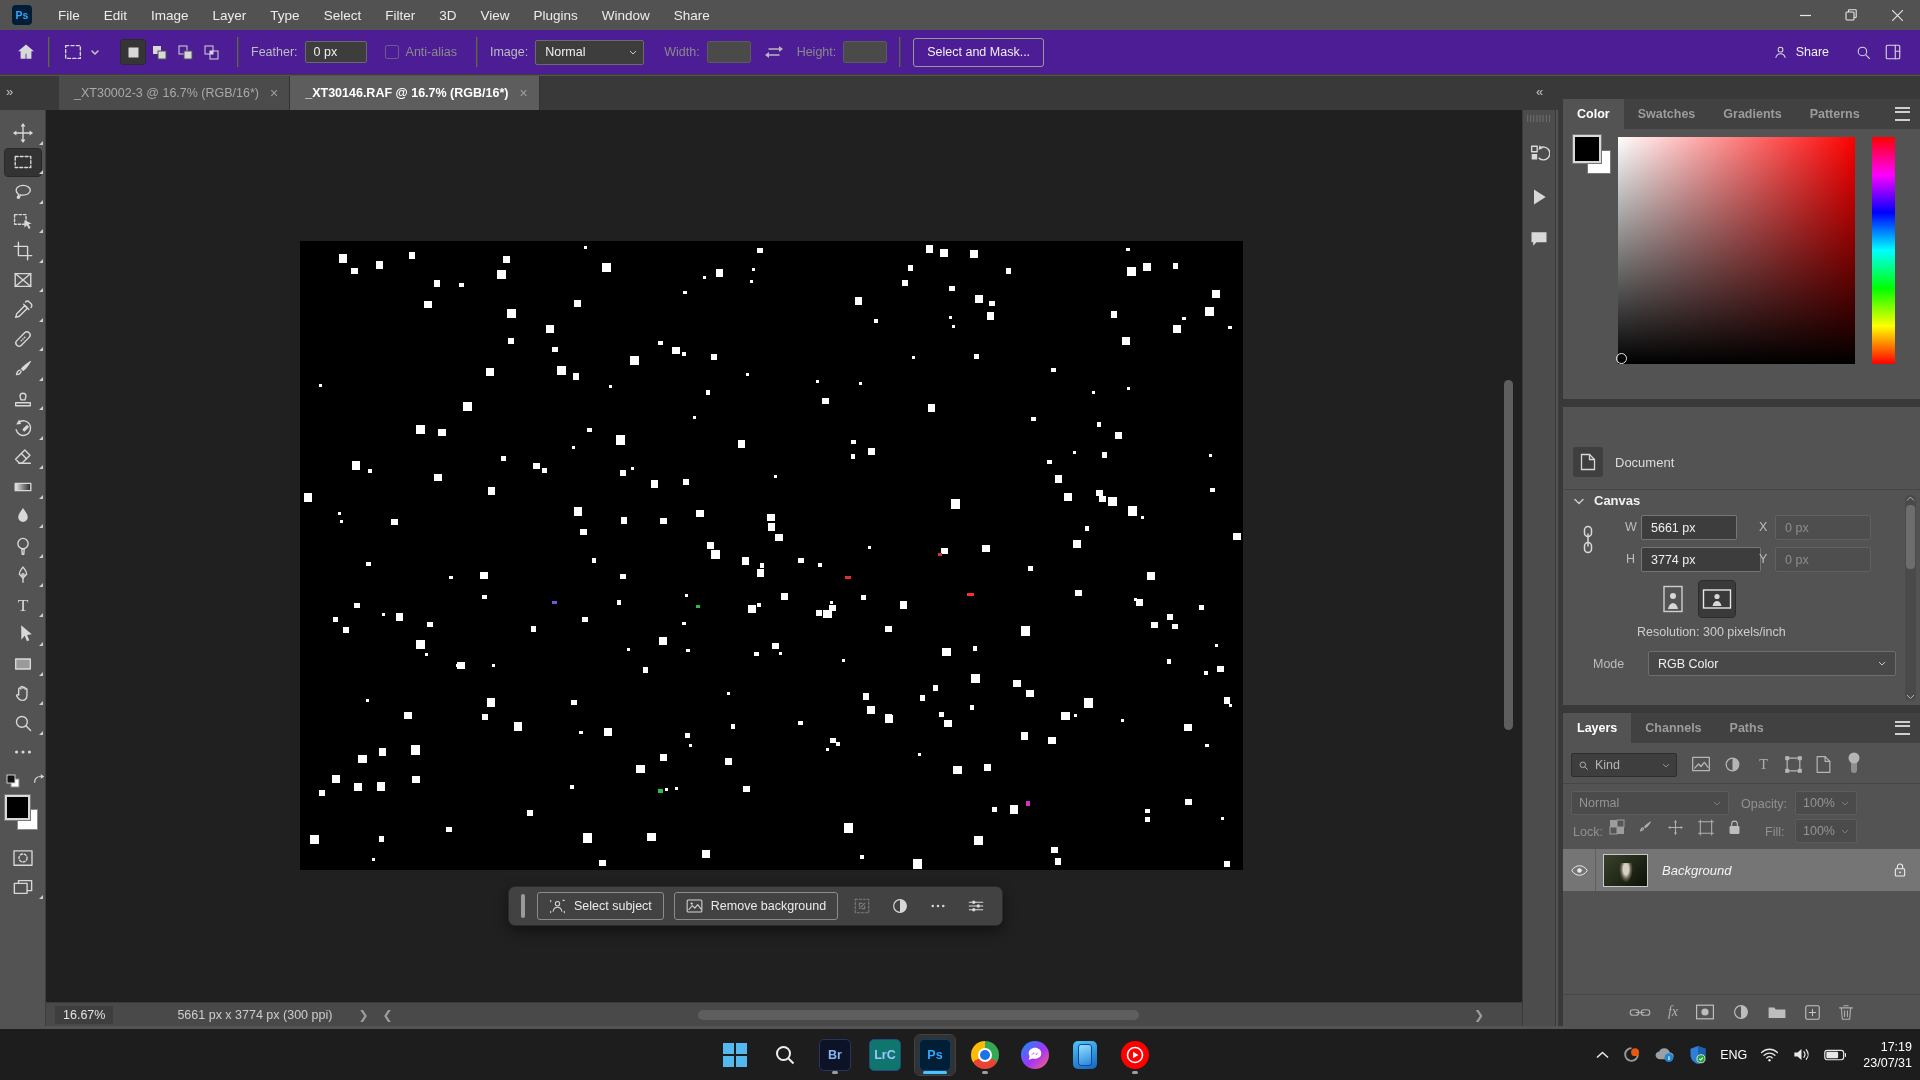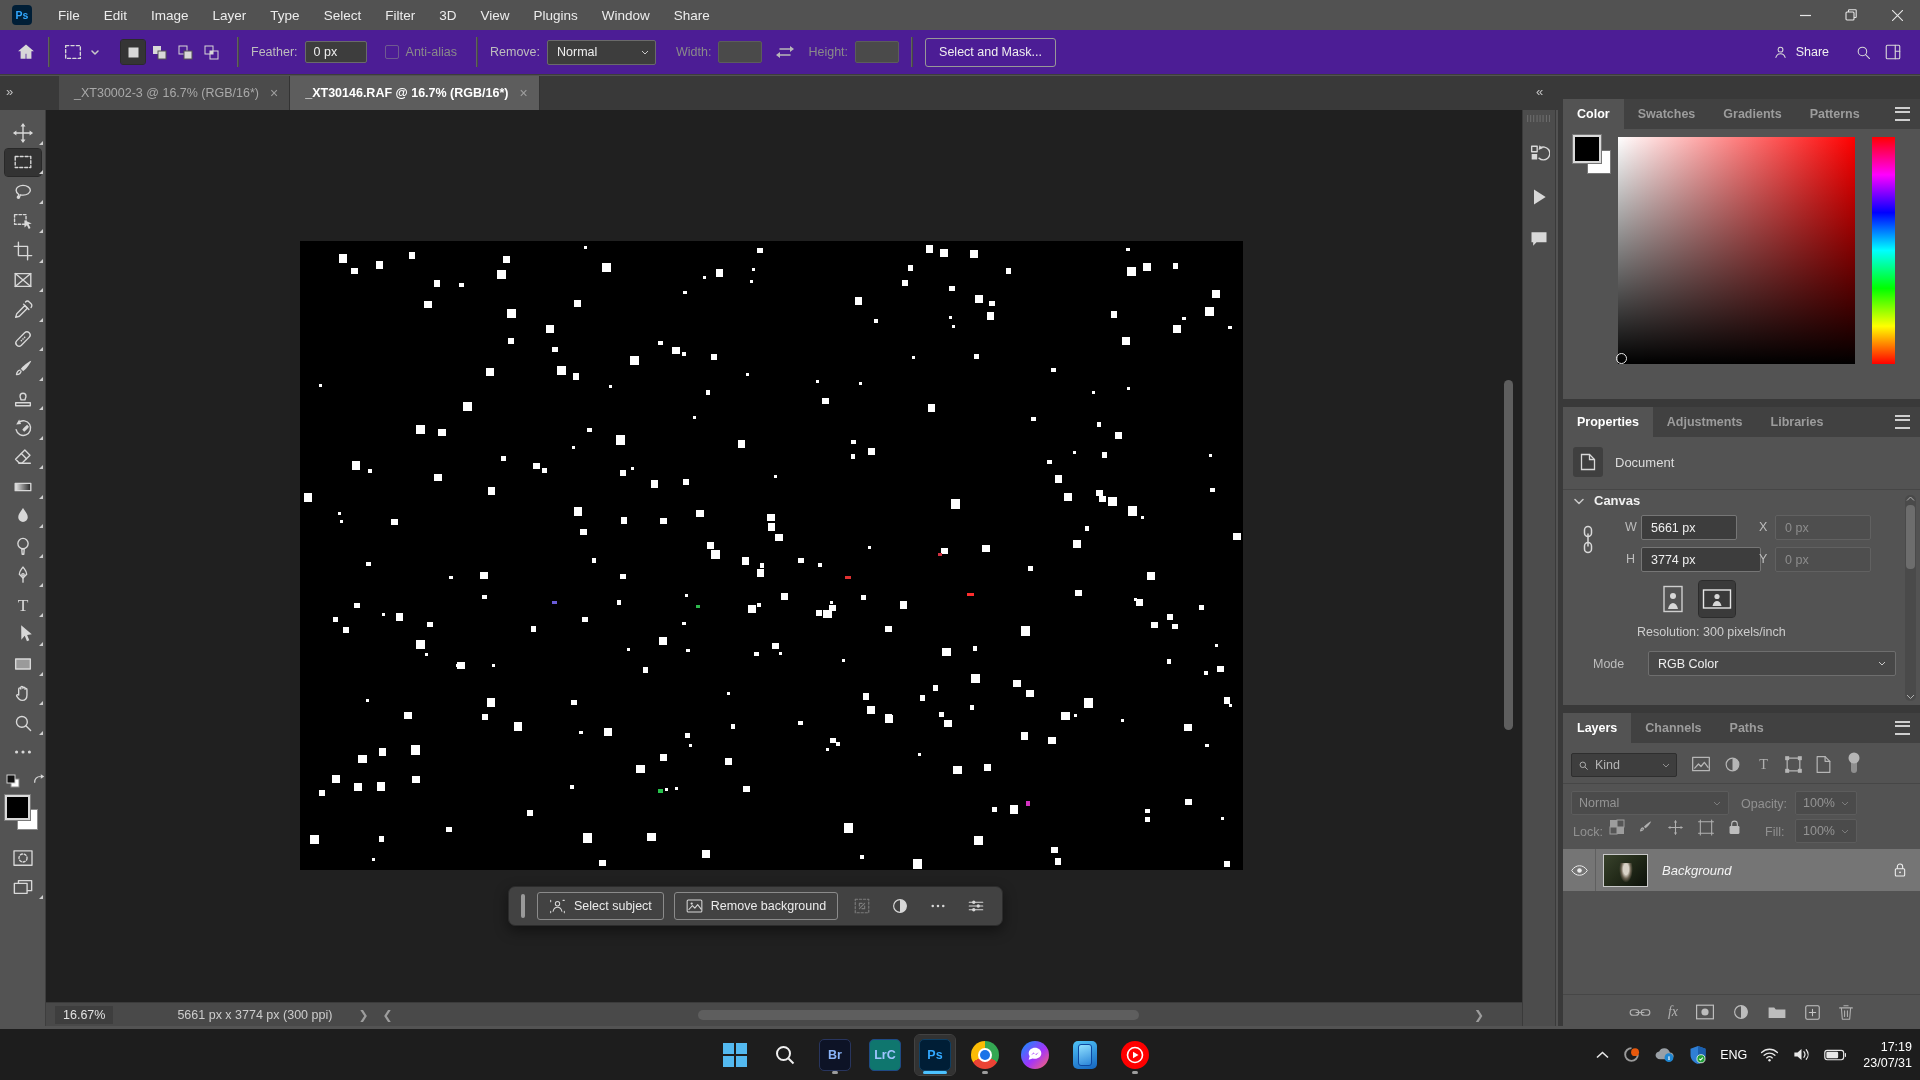--- a/index.html
+++ b/index.html
@@ -220,7 +220,7 @@
     <span class="checkbox"></span>
     <span class="olabel dis">Anti-alias</span>
     <span class="osep"></span>
-    <span class="olabel">Remove:</span>
+    <span class="olabel">Image:</span>
     <span class="dropdown" style="width:92px;justify-content:space-between">
       <span>Normal</span>
       <svg class="chev" viewBox="0 0 8 5">

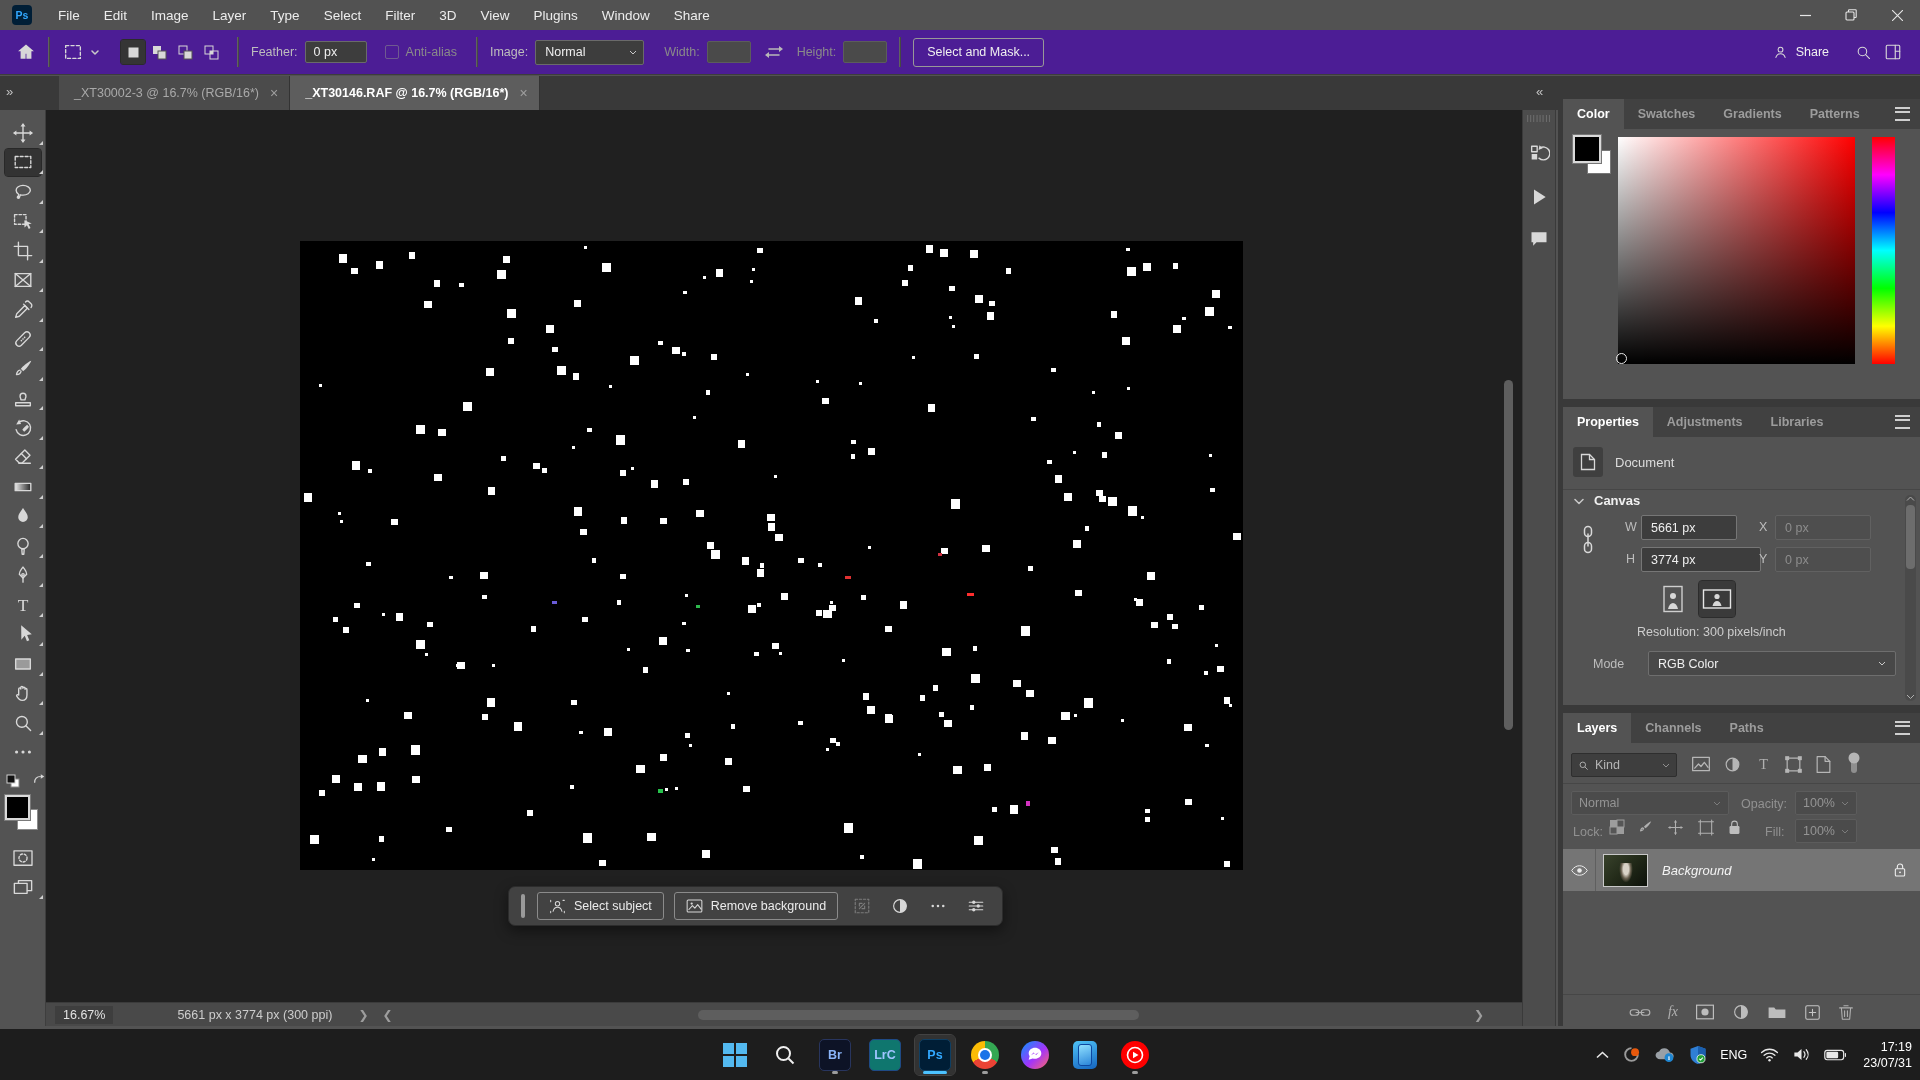--- a/index.html
+++ b/index.html
@@ -898,14 +898,6 @@
     </section>
 
     <section class="panel" style="top:328px;height:298px">
-      <div class="phead" id="props-tabs">
-          <div class="ptab active">Properties</div>
-          <div class="ptab">Adjustments</div>
-          <div class="ptab">Libraries</div>
-          <div class="pmenu">
-            <div class="hamb"></div>
-          </div>
-        </div>
       <div class="abs" style="left:10px;top:40px;width:30px;height:30px;background:#3f3f3f;border-radius:3px;display:flex;align-items:center;justify-content:center">
         <svg width="16" height="18" viewBox="0 0 16 18" fill="none" stroke="#d8d8d8" stroke-width="1.3">
             <path d="M1.5 1.5h8l5 5v10h-13z"></path>

